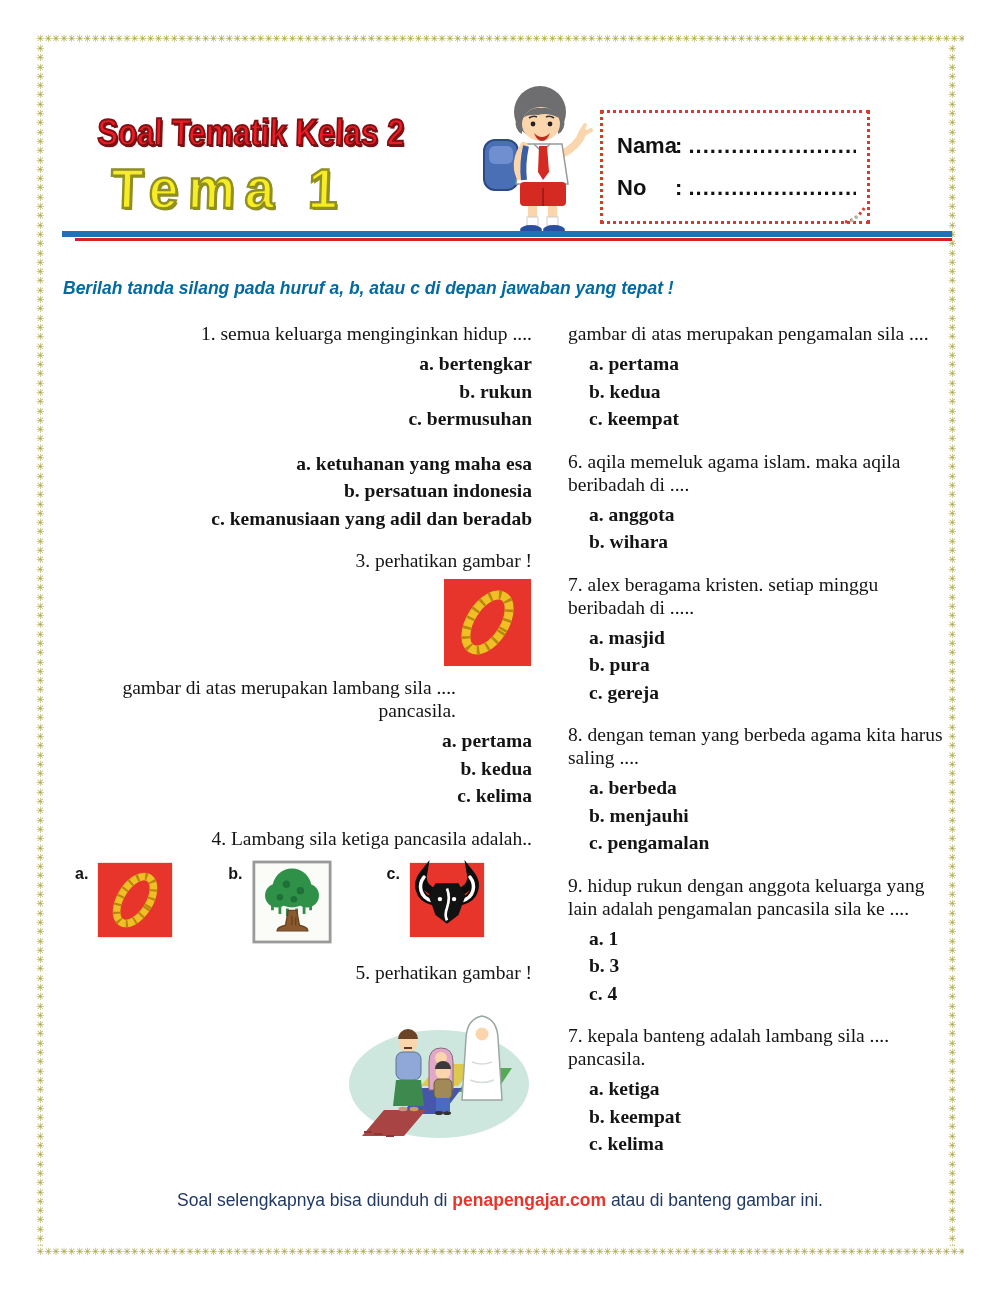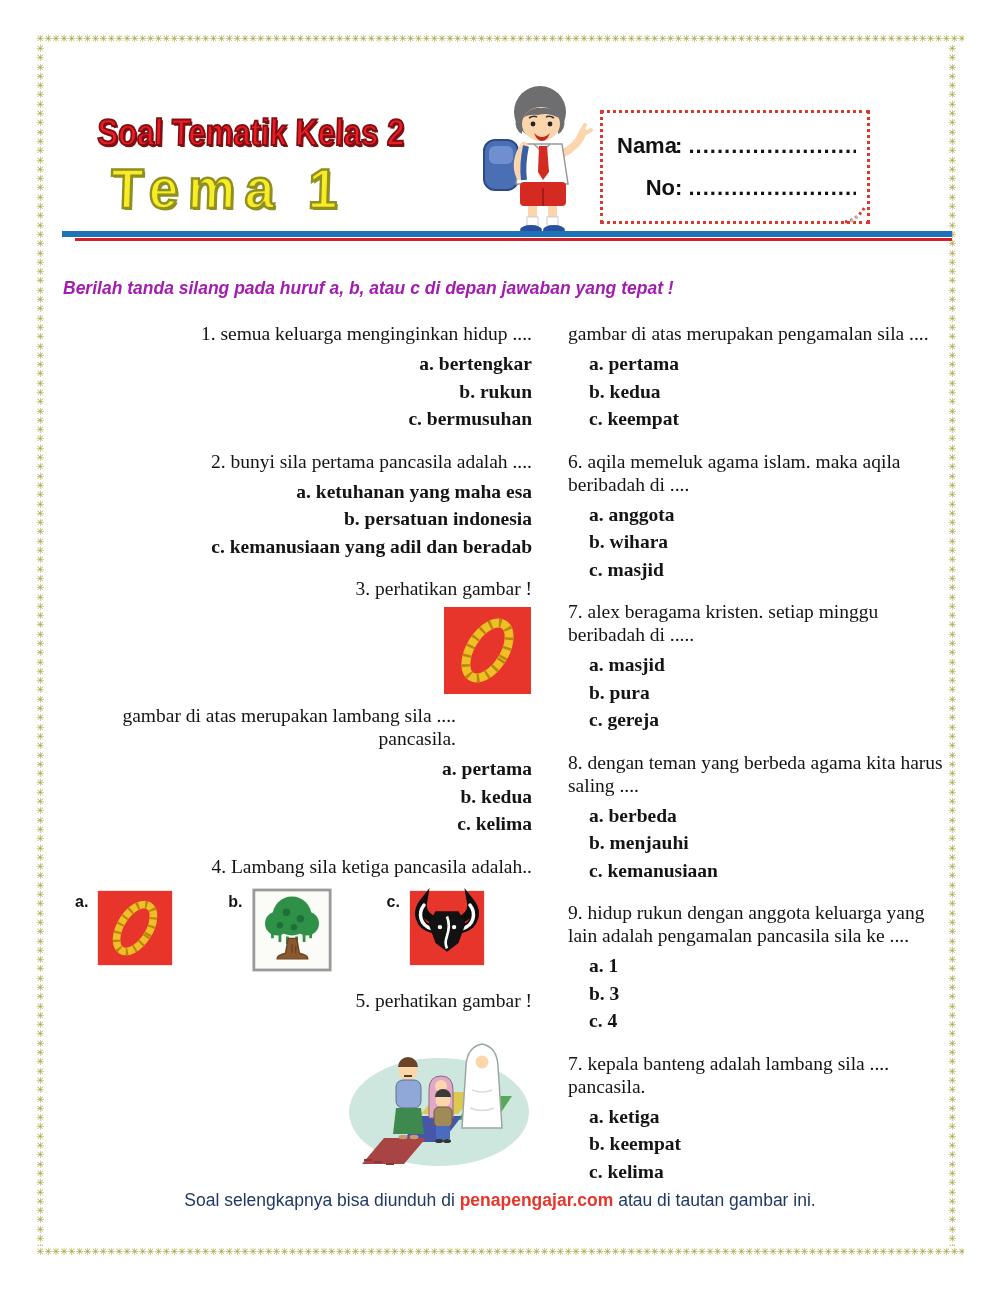--- a/index.html
+++ b/index.html
@@ -22,7 +22,7 @@
   .name-box{position:absolute;left:600px;top:110px;width:264px;height:108px;border:3px dotted #d93a2e;
             font-family:"Liberation Sans",sans-serif;font-weight:bold;font-size:22px;color:#111;}
   .nb-row{display:flex;margin:20px 0 0 14px;}
-  .nb-row.second{margin-top:16px;text-align:right;}
+  .nb-row.second{margin-top:16px;}
   .nb-lbl{width:58px;}
   .nb-dots{letter-spacing:1px;overflow:hidden;white-space:nowrap;width:168px;}
   .nb-curl{position:absolute;right:-2px;bottom:-4px;}

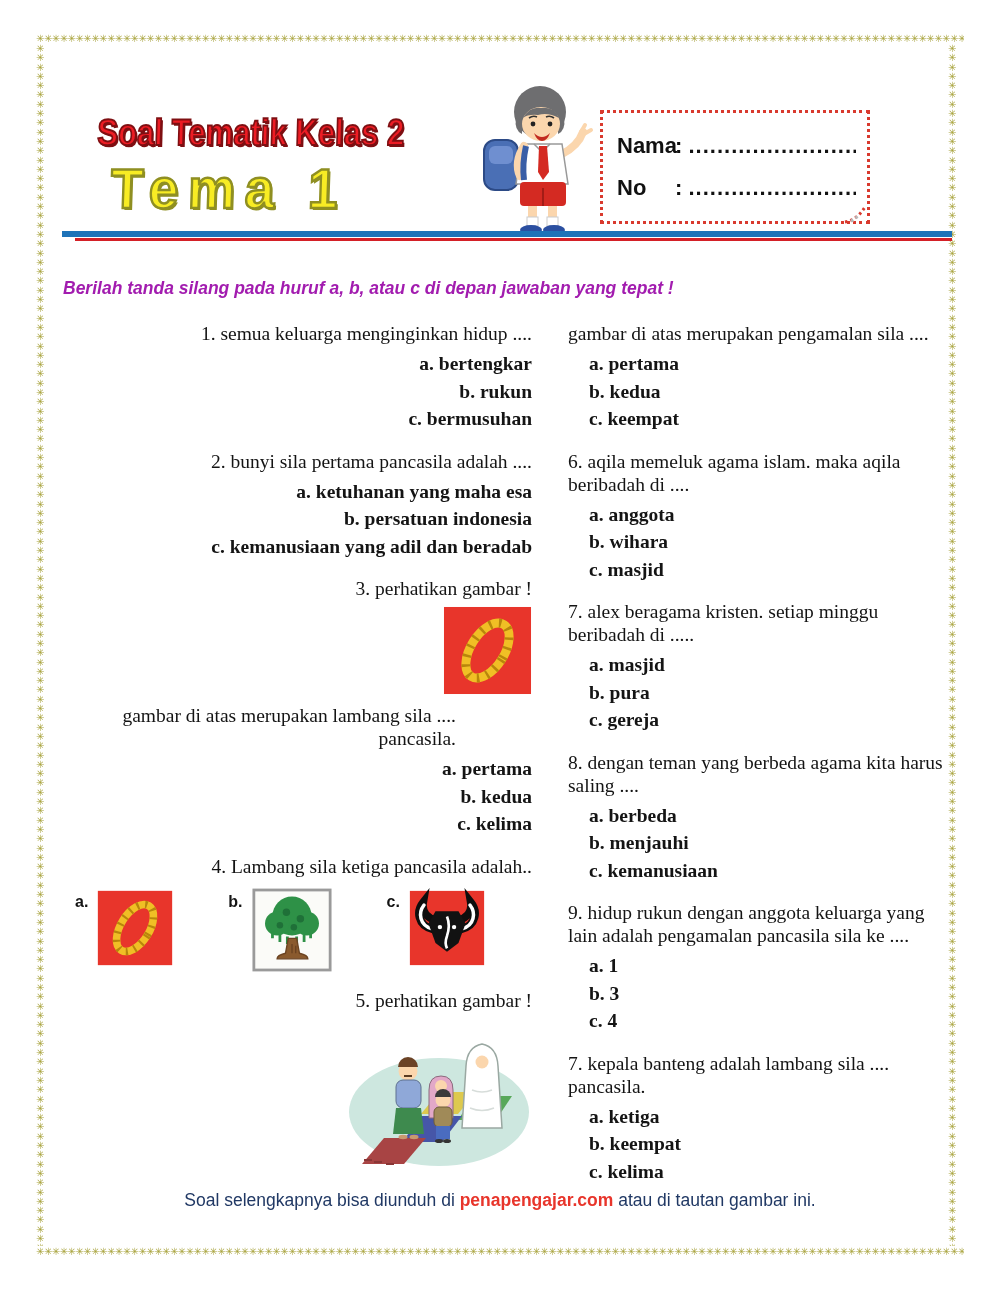--- a/index.html
+++ b/index.html
@@ -32,7 +32,7 @@
   .div-red{height:3px;background:#d42027;margin:1px 0 0 13px;}
   
   .instruction{position:absolute;left:63px;top:278px;font-family:"Liberation Sans",sans-serif;
-               font-weight:bold;font-style:italic;font-size:17.5px;color:#a21caf;}
+               font-weight:bold;font-style:italic;font-size:17.5px;color:#0369a1;}
   
   .columns{position:absolute;left:62px;top:322px;display:flex;}
   .col{font-size:19.5px;line-height:23px;}

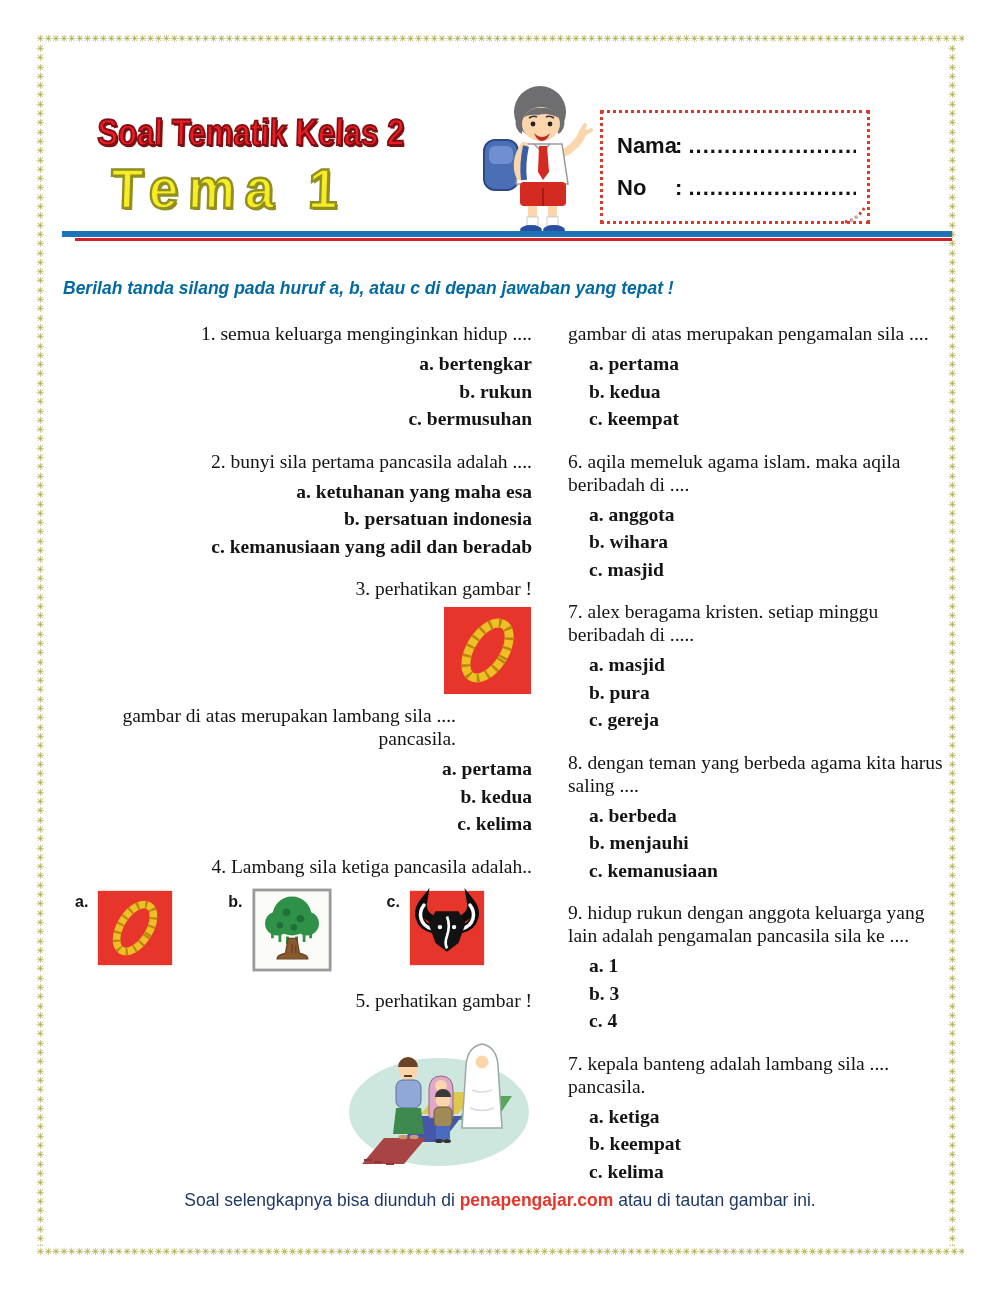--- a/index.html
+++ b/index.html
@@ -142,7 +142,6 @@
       </div>
 
       <div class="q">
-        <div>2. bunyi sila pertama pancasila adalah ....</div>
         <div class="opts">
           <div class="opt">a. ketuhanan yang maha esa</div>
           <div class="opt">b. persatuan indonesia</div>

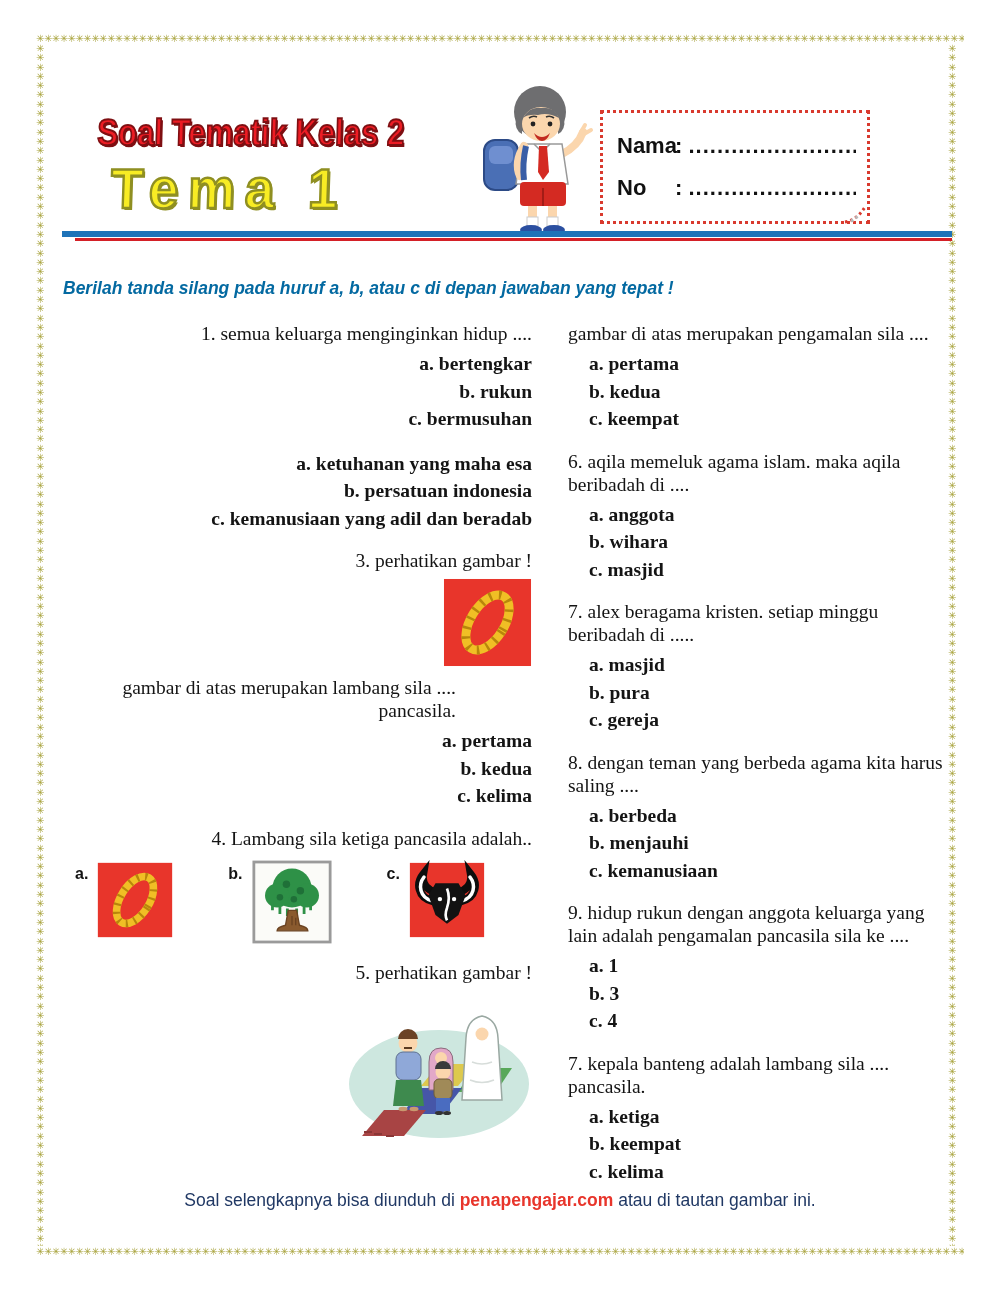--- a/index.html
+++ b/index.html
@@ -262,7 +262,6 @@
         <div class="opts">
           <div class="opt">a. anggota</div>
           <div class="opt">b. wihara</div>
-          <div class="opt">c. masjid</div>
         </div>
       </div>
 

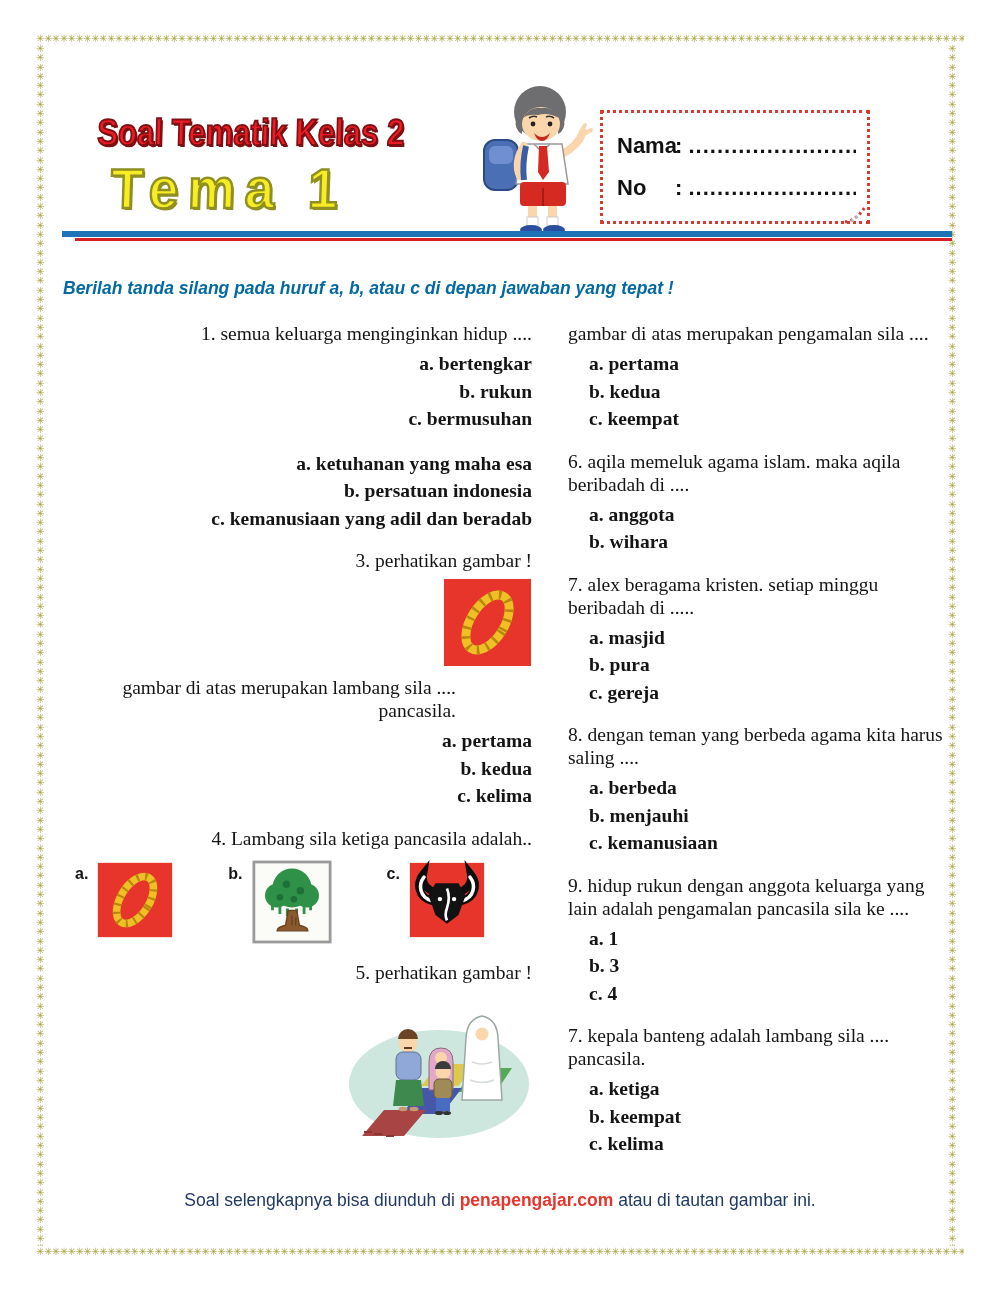--- a/index.html
+++ b/index.html
@@ -279,7 +279,7 @@
         <div class="opts">
           <div class="opt">a. berbeda</div>
           <div class="opt">b. menjauhi</div>
-          <div class="opt">c. kemanusiaan</div>
+          <div class="opt">c. pengamalan</div>
         </div>
       </div>
 

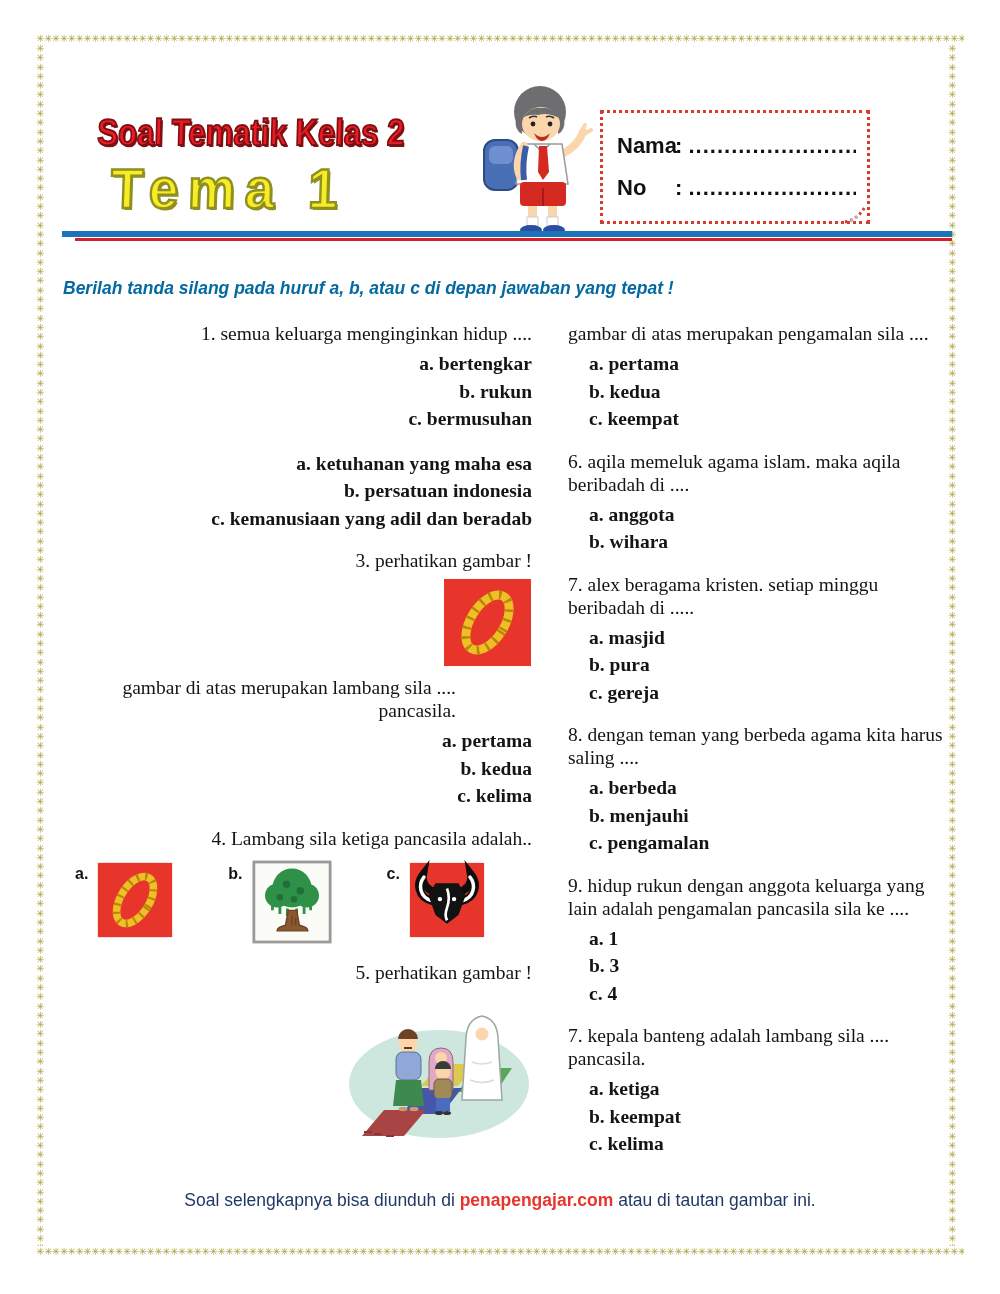--- a/index.html
+++ b/index.html
@@ -305,7 +305,7 @@
   </div>
 
   <div class="footer">
-    <span>Soal selengkapnya bisa diunduh di </span><span class="link">penapengajar.com</span><span> atau di tautan gambar ini.</span>
+    <span>Soal selengkapnya bisa diunduh di </span><span class="link">penapengajar.com</span><span> atau di banteng gambar ini.</span>
   </div>
 
 </div>

